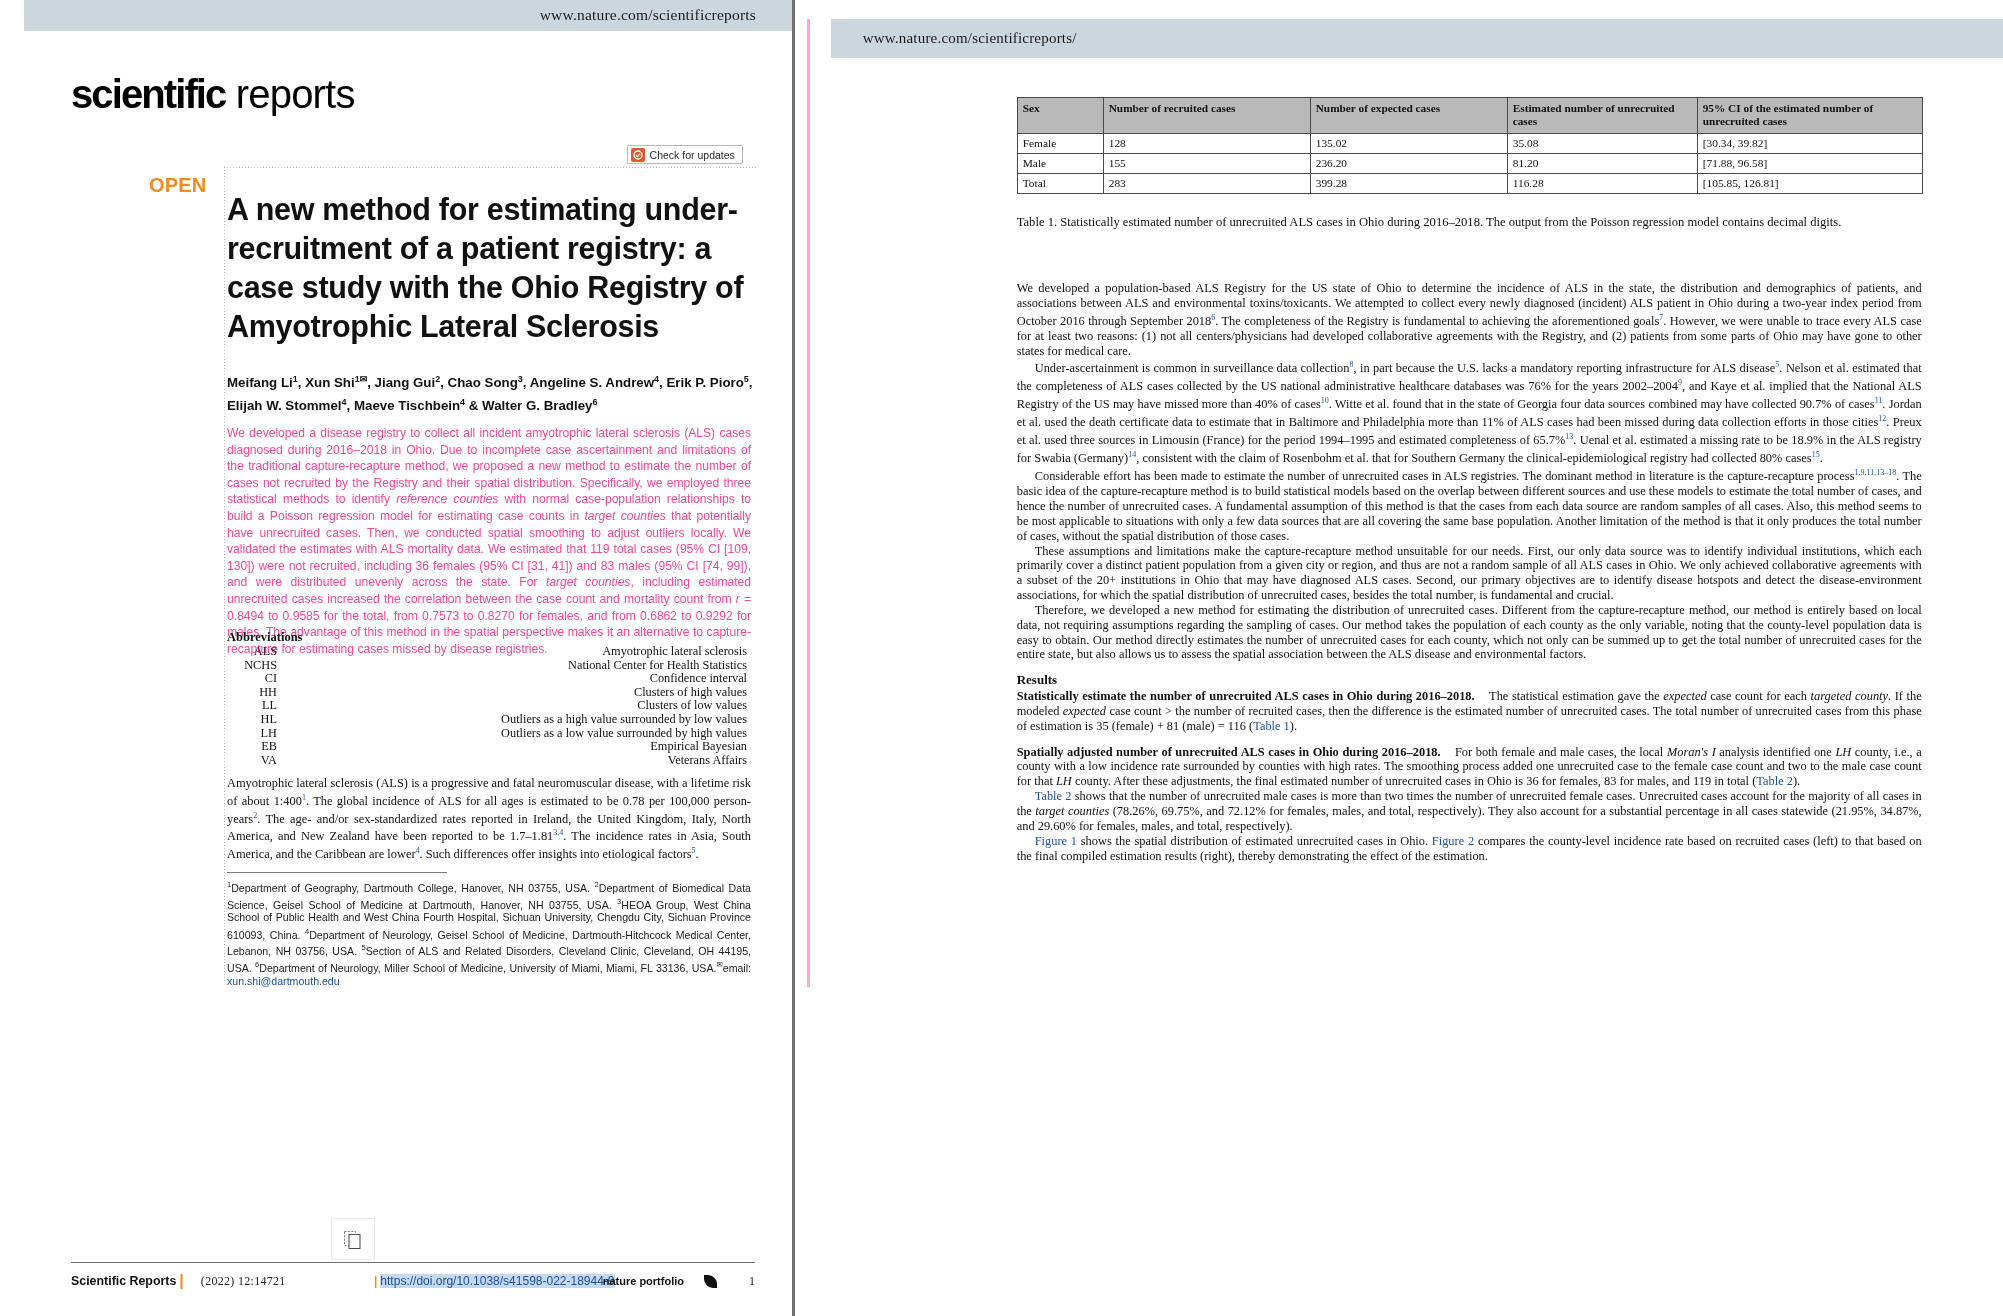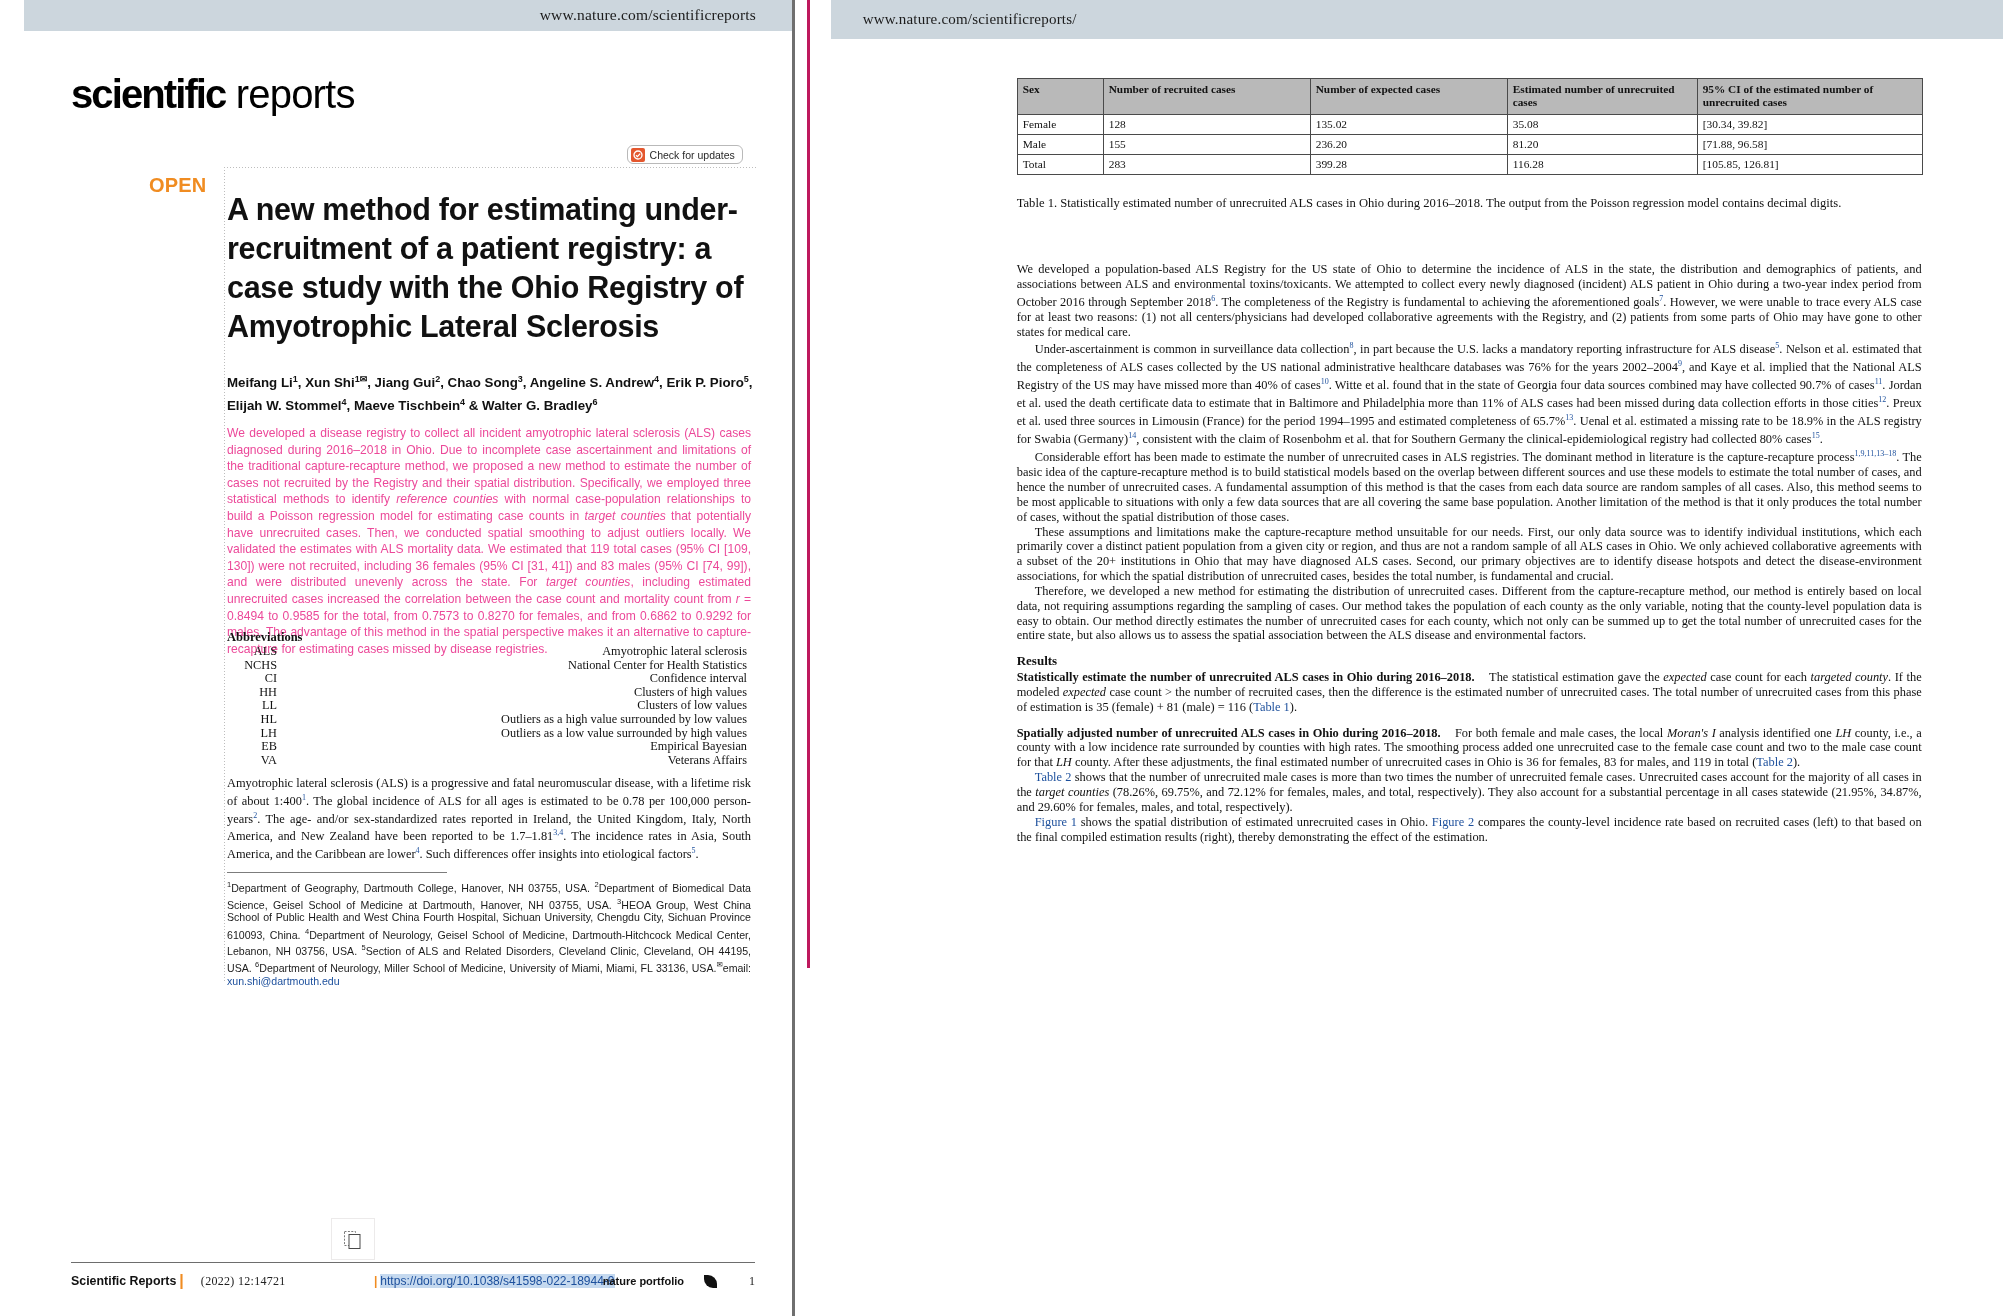--- a/index.html
+++ b/index.html
@@ -25,7 +25,8 @@
   .gap { width: 12px; height: 1316px; background:#ffffff; }
   .page-right {
     width: 1209px; height: 968px;
-    border-left: 3px solid #be185d;
+    border-left: 3px solid #f9a8d4;
+    margin-top: 19px;
   }
   .page-right .sheet {
     position:absolute; left: 9px; top: 0; width: 1200px; height: 1316px;

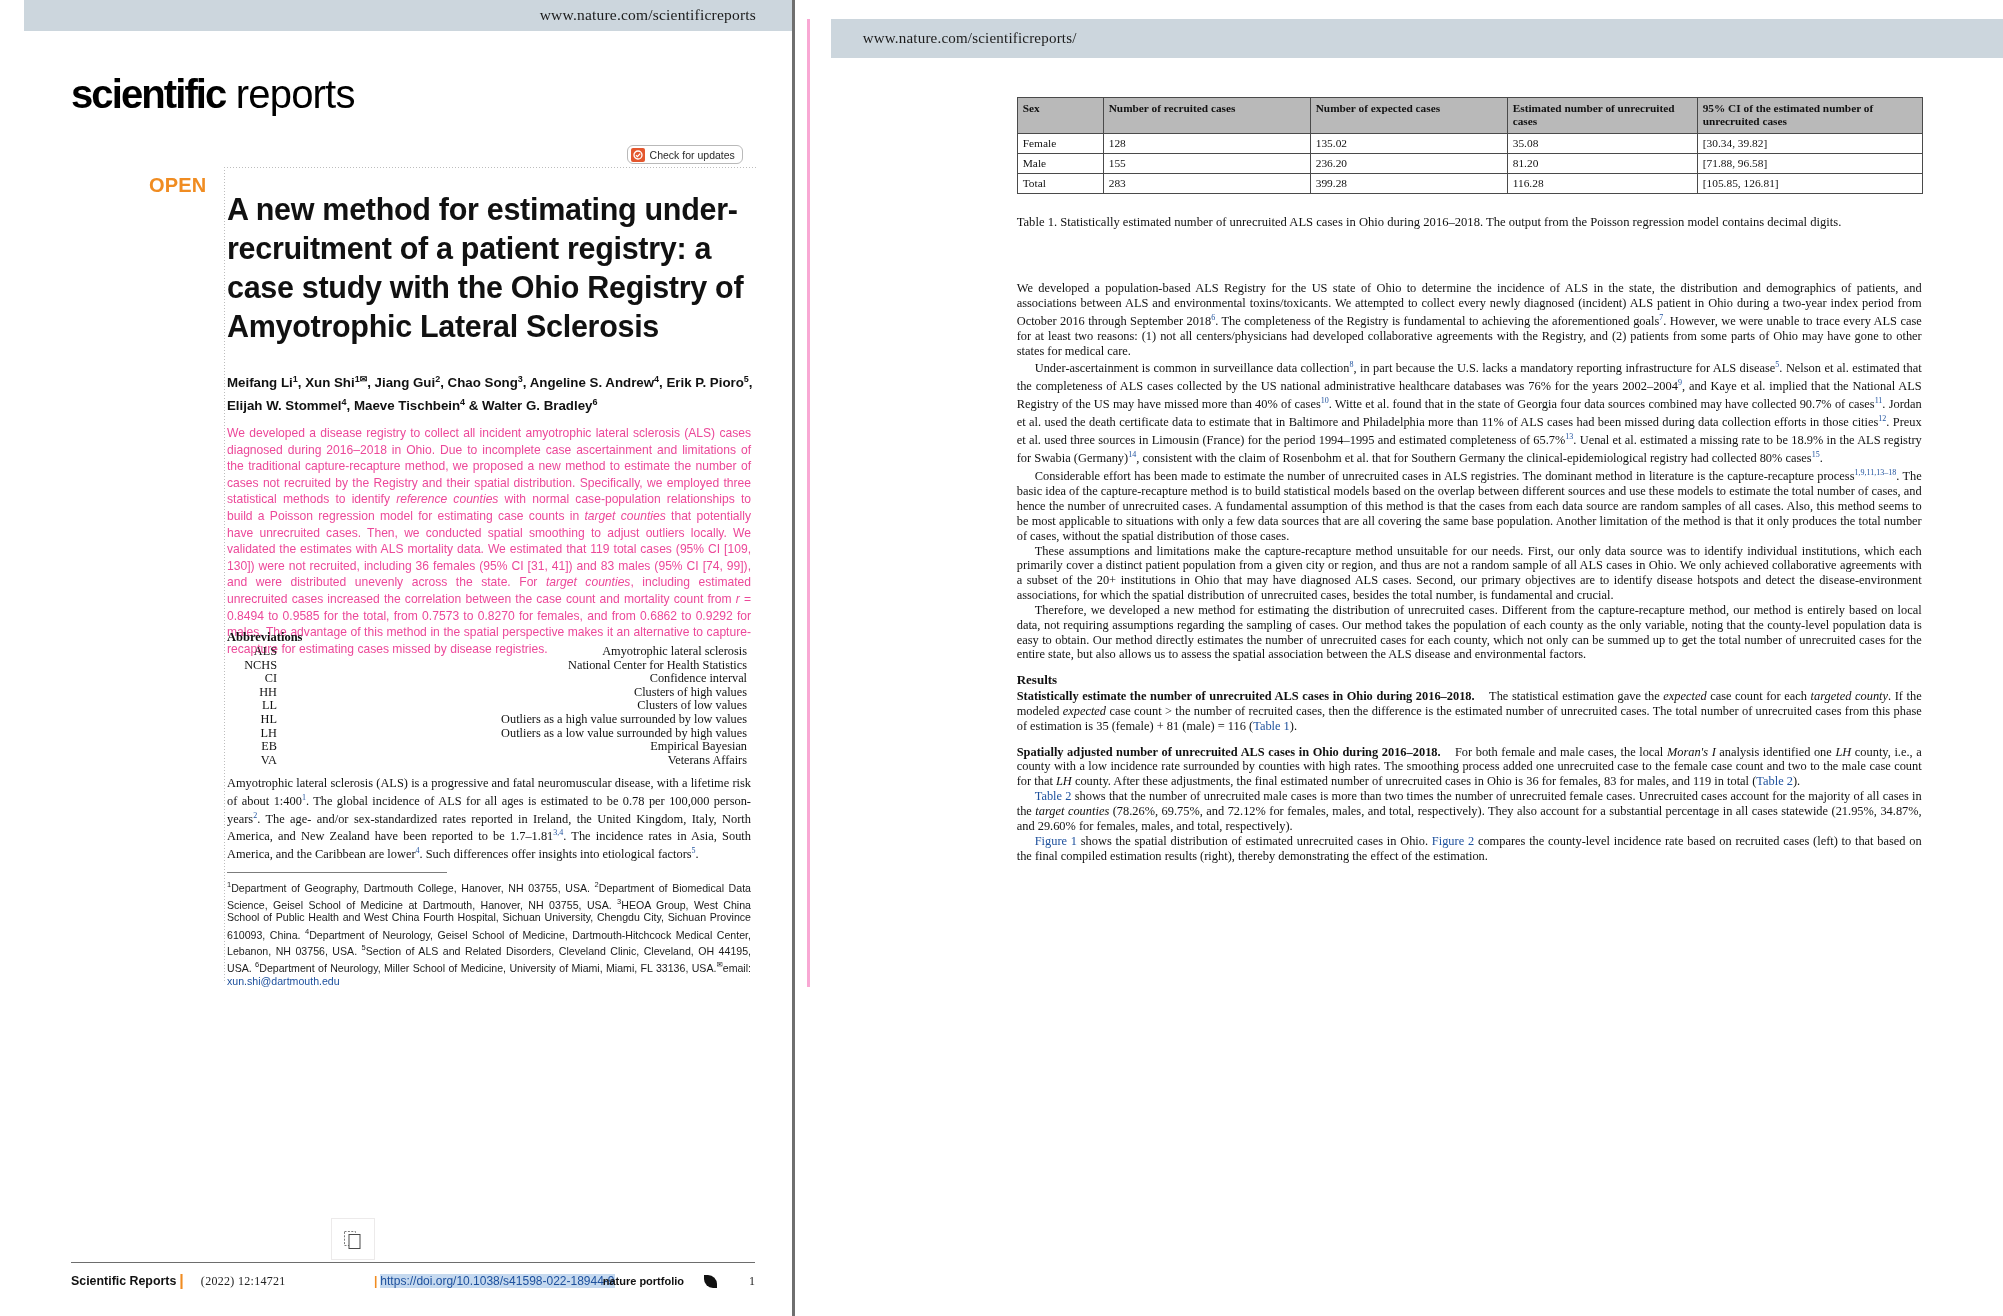--- a/index.html
+++ b/index.html
@@ -79,7 +79,7 @@
     font-size: 10.5px;
     font-family: "Liberation Sans", sans-serif;
     color: #2a2a2a;
-    border-radius: 6px;
+    border-radius: 1px;
   }
   .updates-badge .sq {
     width: 14px; height: 14px; background:#e4572e; border-radius:2px;

